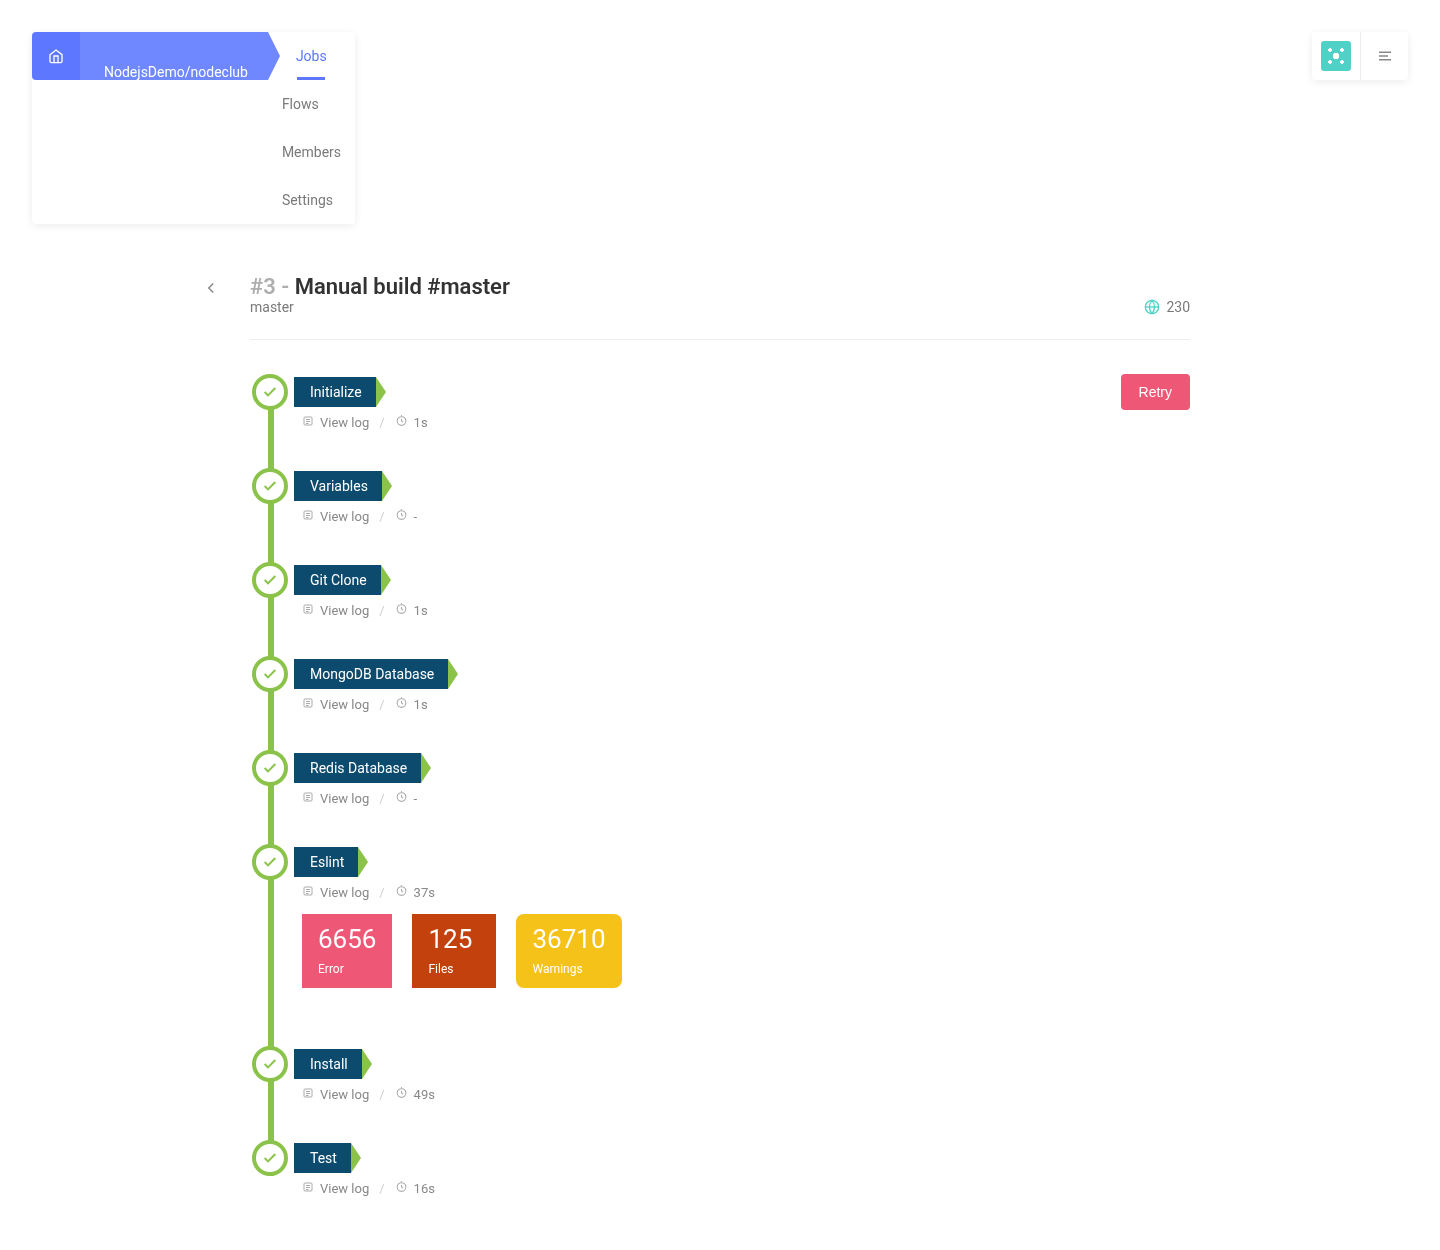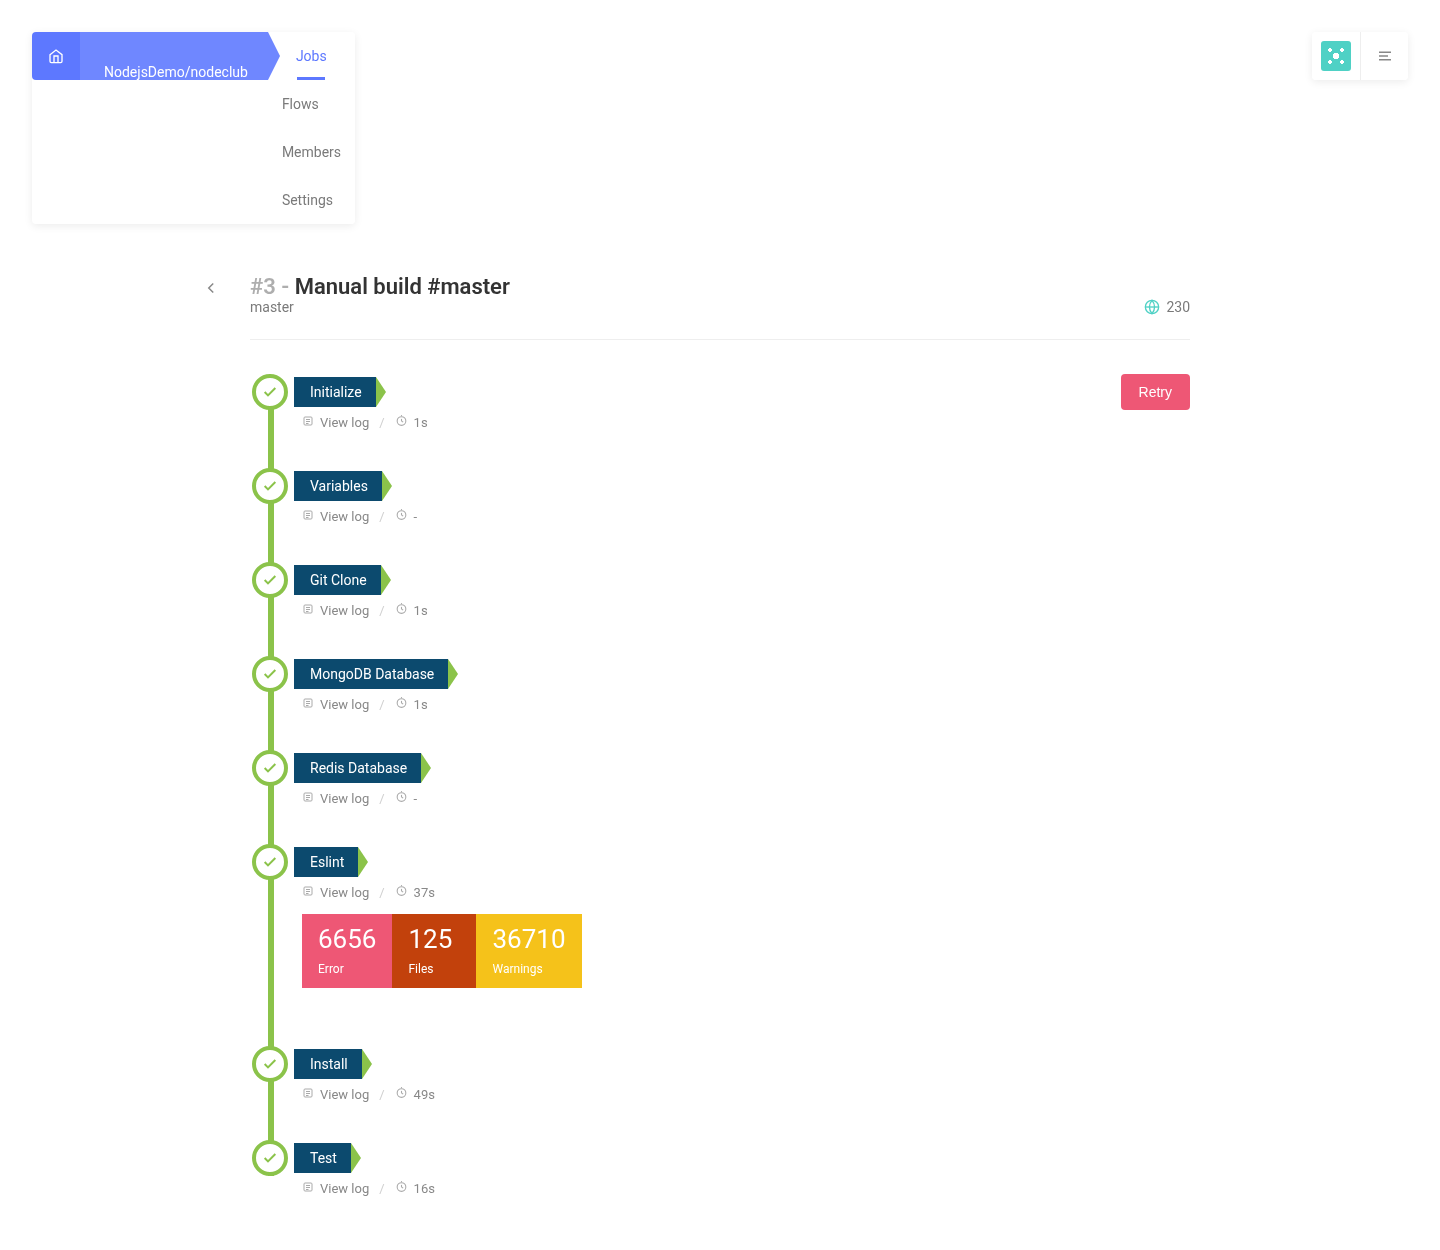--- a/index.html
+++ b/index.html
@@ -263,6 +263,7 @@
   display: flex;
   margin-left: 32px;
   margin-top: 14px;
+  gap: 20px;
 }
 .stat {
   padding: 10px 16px 12px;

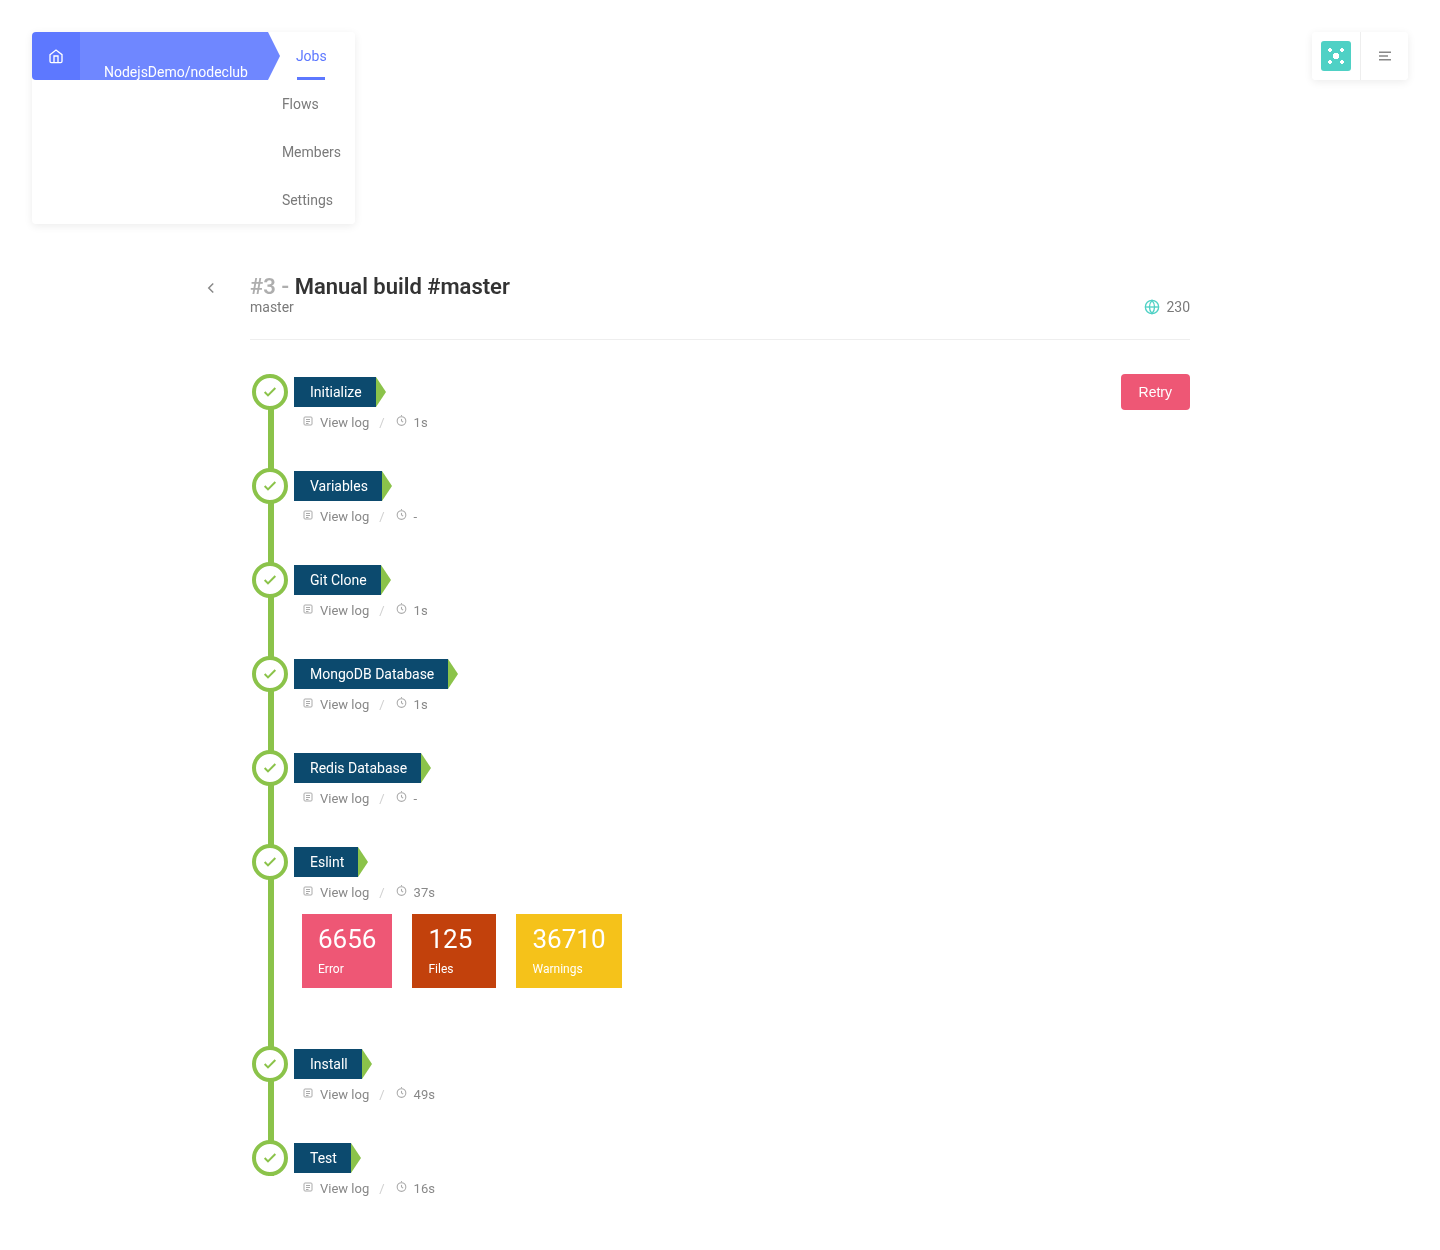--- a/index.html
+++ b/index.html
@@ -280,7 +280,7 @@
 }
 .stat-error { background: #ee5775; }
 .stat-files { background: #c2410c; }
-.stat-warnings { background: #f5c21a; }
+.stat-warnings { background: #f5c21a; border-radius: 8px; }
 
 .step.has-stats { margin-bottom: 58px; }
 

